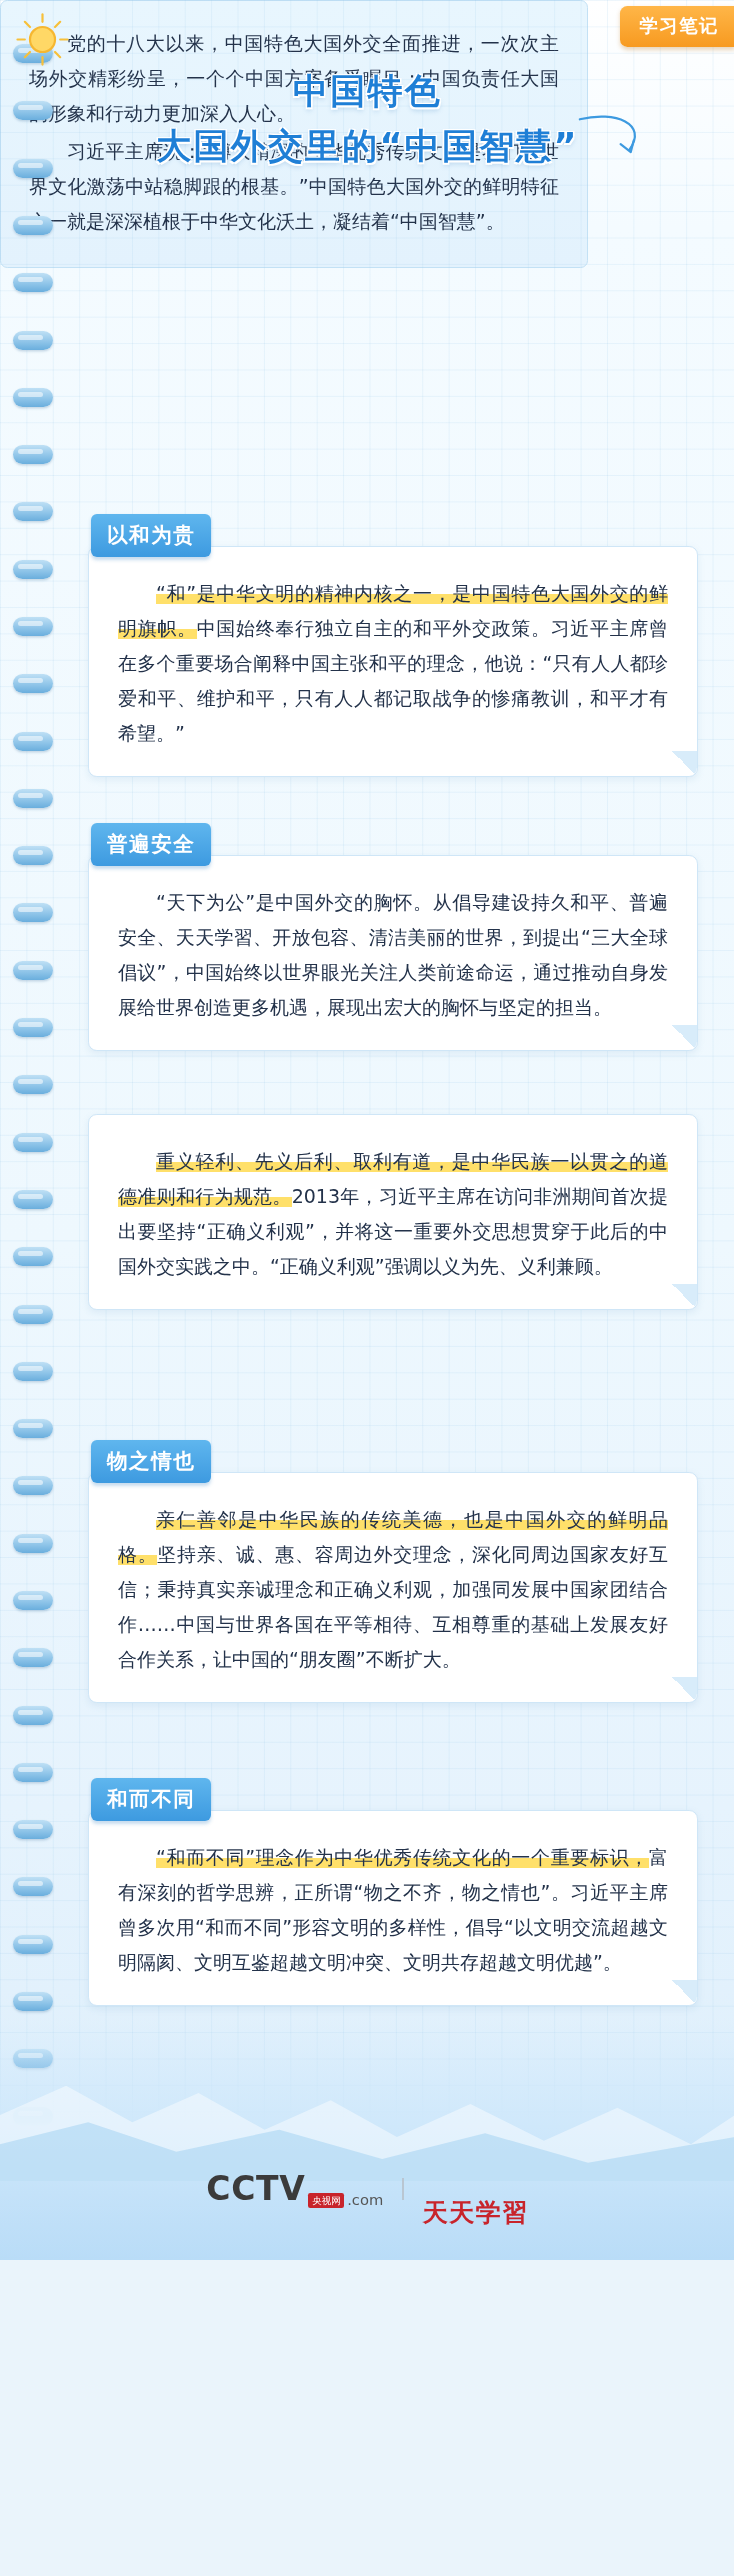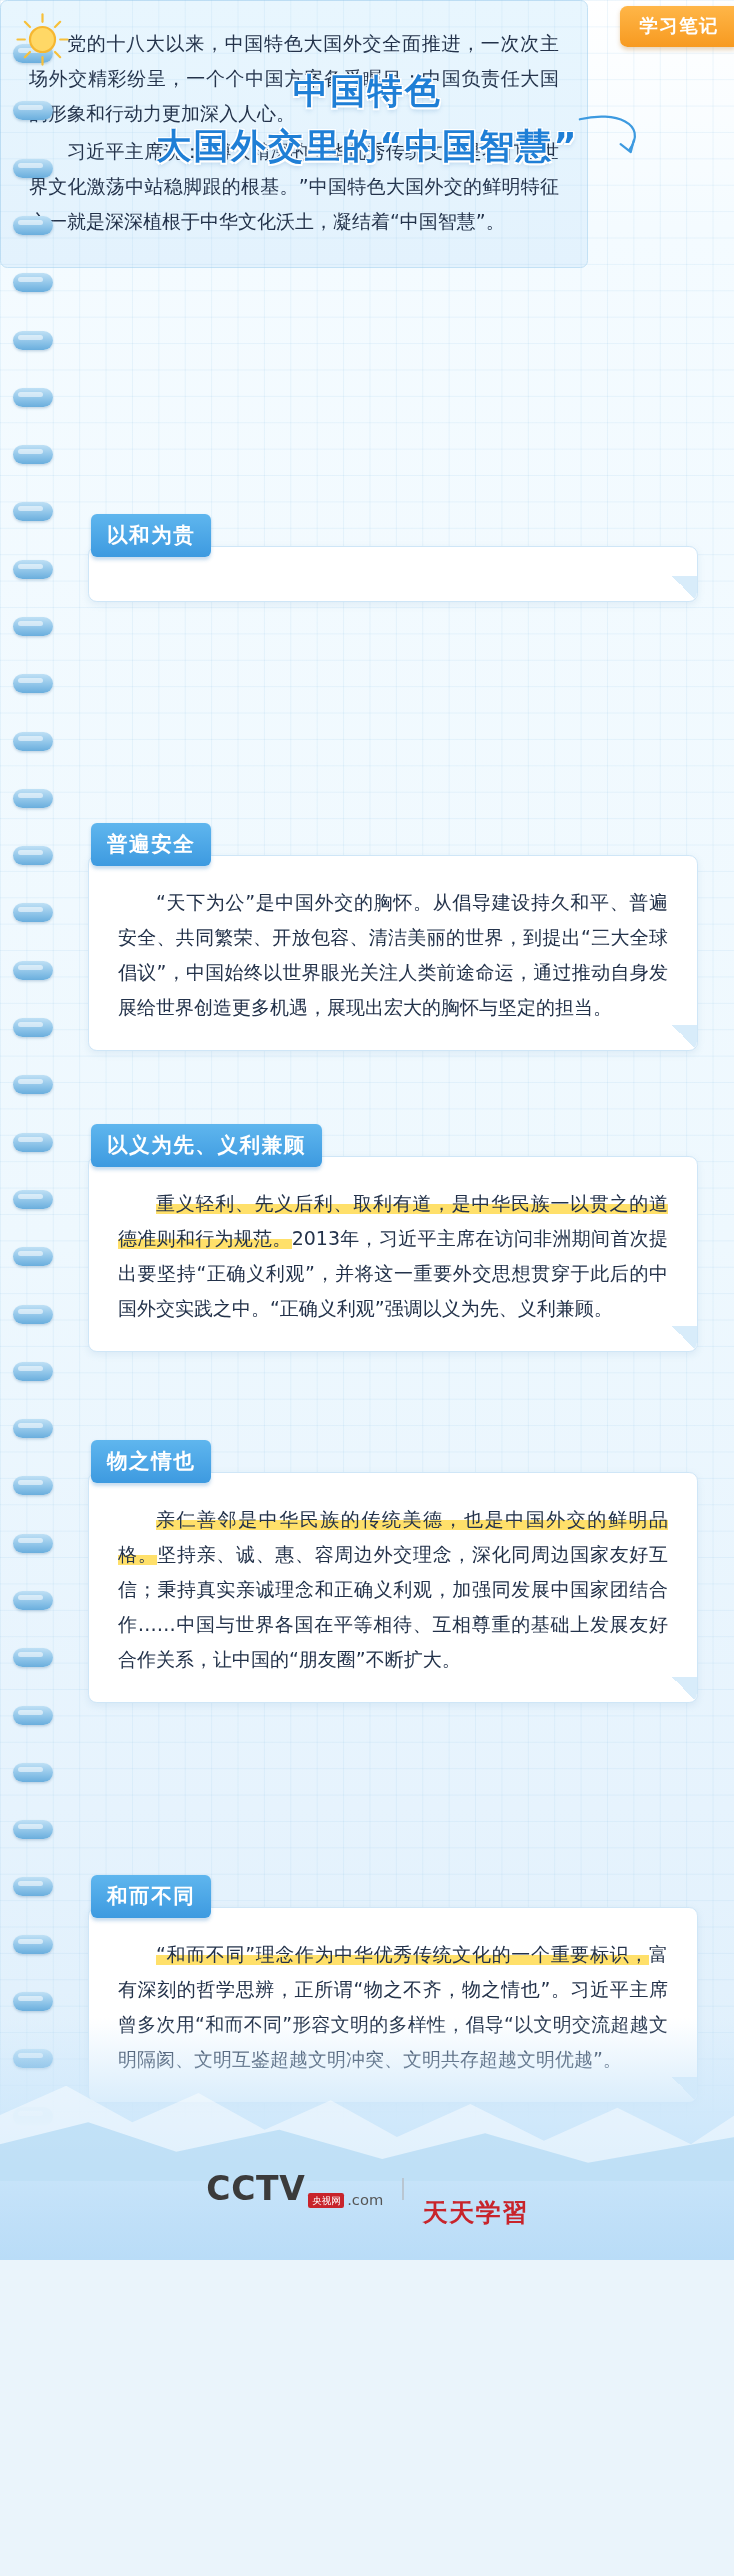--- a/index.html
+++ b/index.html
@@ -276,6 +276,7 @@
   <div class="section" id="sec0" style="top:514px;">
     <div class="sec-title">以和为贵</div>
     <div class="sec-body">
+      <p><span class="hl">“和”是中华文明的精神内核之一，是中国特色大国外交的鲜明旗帜。</span><span>中国始终奉行独立自主的和平外交政策。习近平主席曾在多个重要场合阐释中国主张和平的理念，他说：“只有人人都珍爱和平、维护和平，只有人人都记取战争的惨痛教训，和平才有希望。”</span></p>
       <div class="corner"></div>
     </div>
   </div>

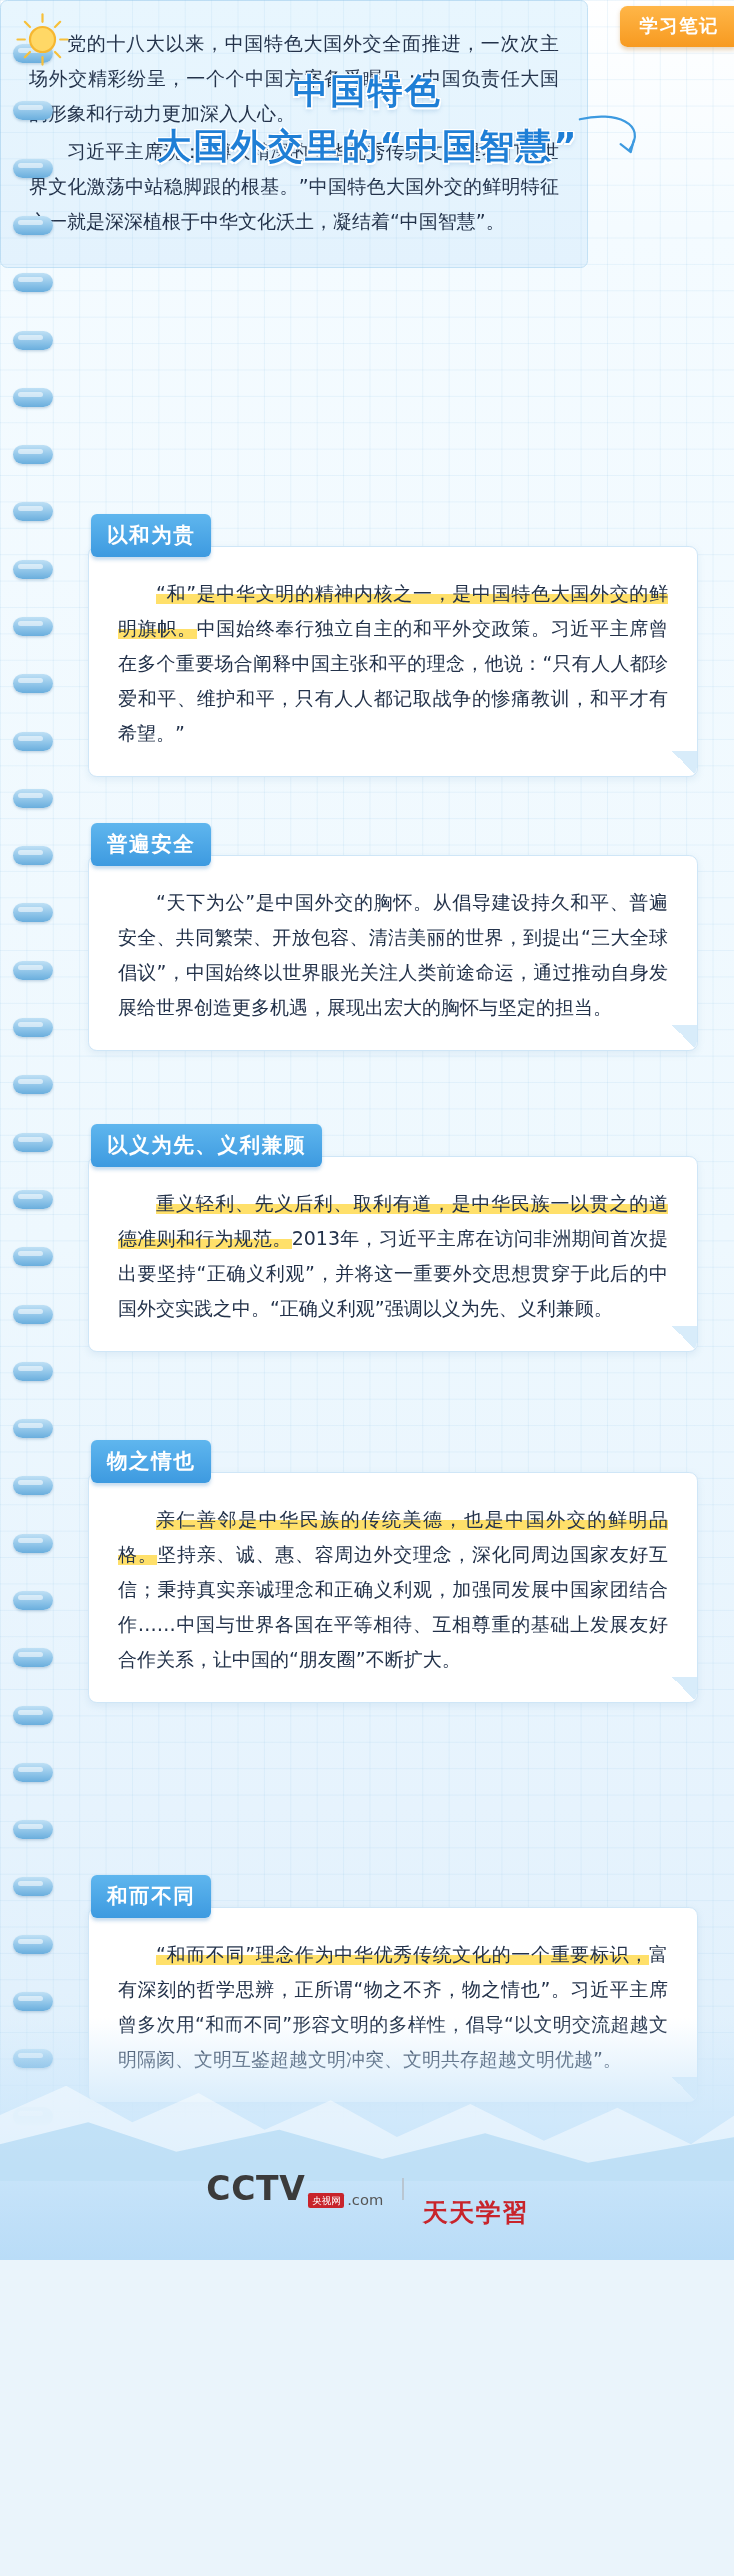--- a/index.html
+++ b/index.html
@@ -284,7 +284,7 @@
   <div class="section" id="sec1" style="top:823px;">
     <div class="sec-title">普遍安全</div>
     <div class="sec-body">
-      <p>“天下为公”是中国外交的胸怀。从倡导建设持久和平、普遍安全、共同繁荣、开放包容、清洁美丽的世界，到提出“三大全球倡议”，中国始终以世界眼光关注人类前途命运，通过推动自身发展给世界创造更多机遇，展现出宏大的胸怀与坚定的担当。</p>
+      <p>“天下为公”是中国外交的胸怀。从倡导建设持久和平、普遍安全、天天学習、开放包容、清洁美丽的世界，到提出“三大全球倡议”，中国始终以世界眼光关注人类前途命运，通过推动自身发展给世界创造更多机遇，展现出宏大的胸怀与坚定的担当。</p>
       <div class="corner"></div>
     </div>
   </div>

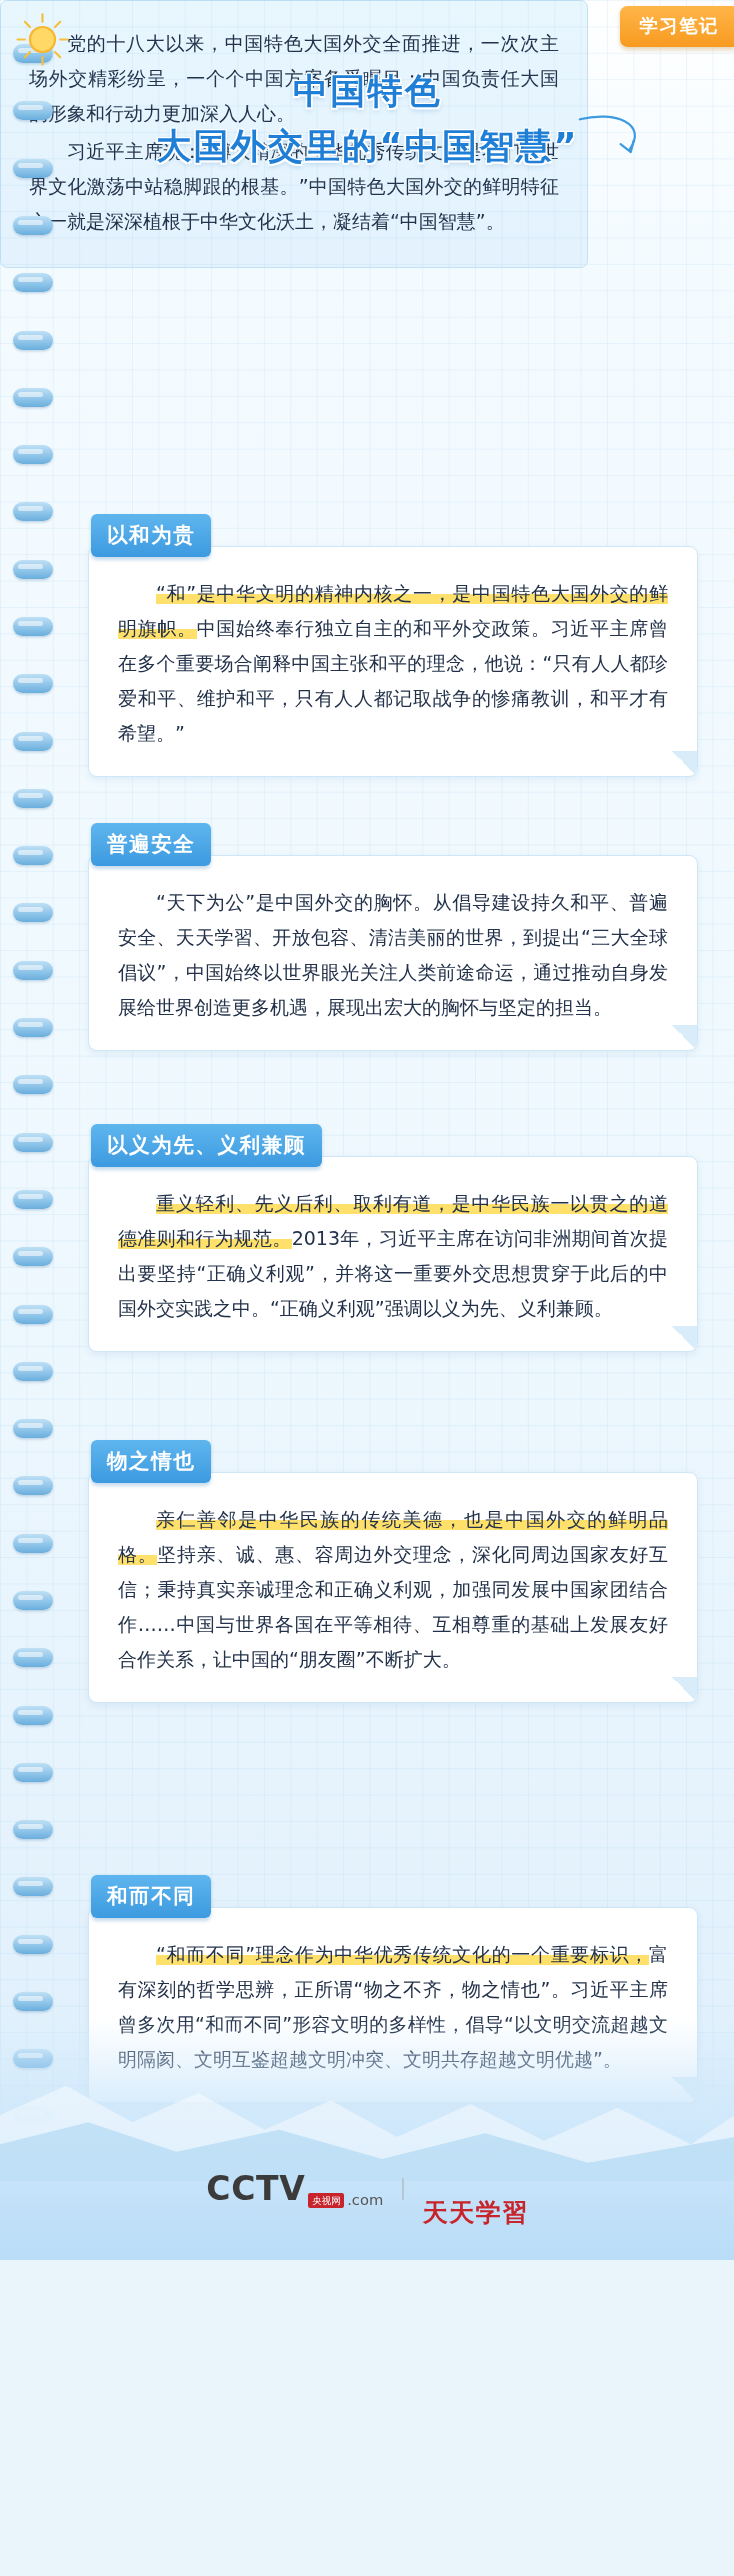--- a/index.html
+++ b/index.html
@@ -290,7 +290,6 @@
   </div>
 
   <div class="section" id="sec2" style="top:1124px;">
-    <div class="sec-title">以义为先、义利兼顾</div>
     <div class="sec-body">
       <p><span class="hl">重义轻利、先义后利、取利有道，是中华民族一以贯之的道德准则和行为规范。</span><span>2013年，习近平主席在访问非洲期间首次提出要坚持“正确义利观”，并将这一重要外交思想贯穿于此后的中国外交实践之中。“正确义利观”强调以义为先、义利兼顾。</span></p>
       <div class="corner"></div>

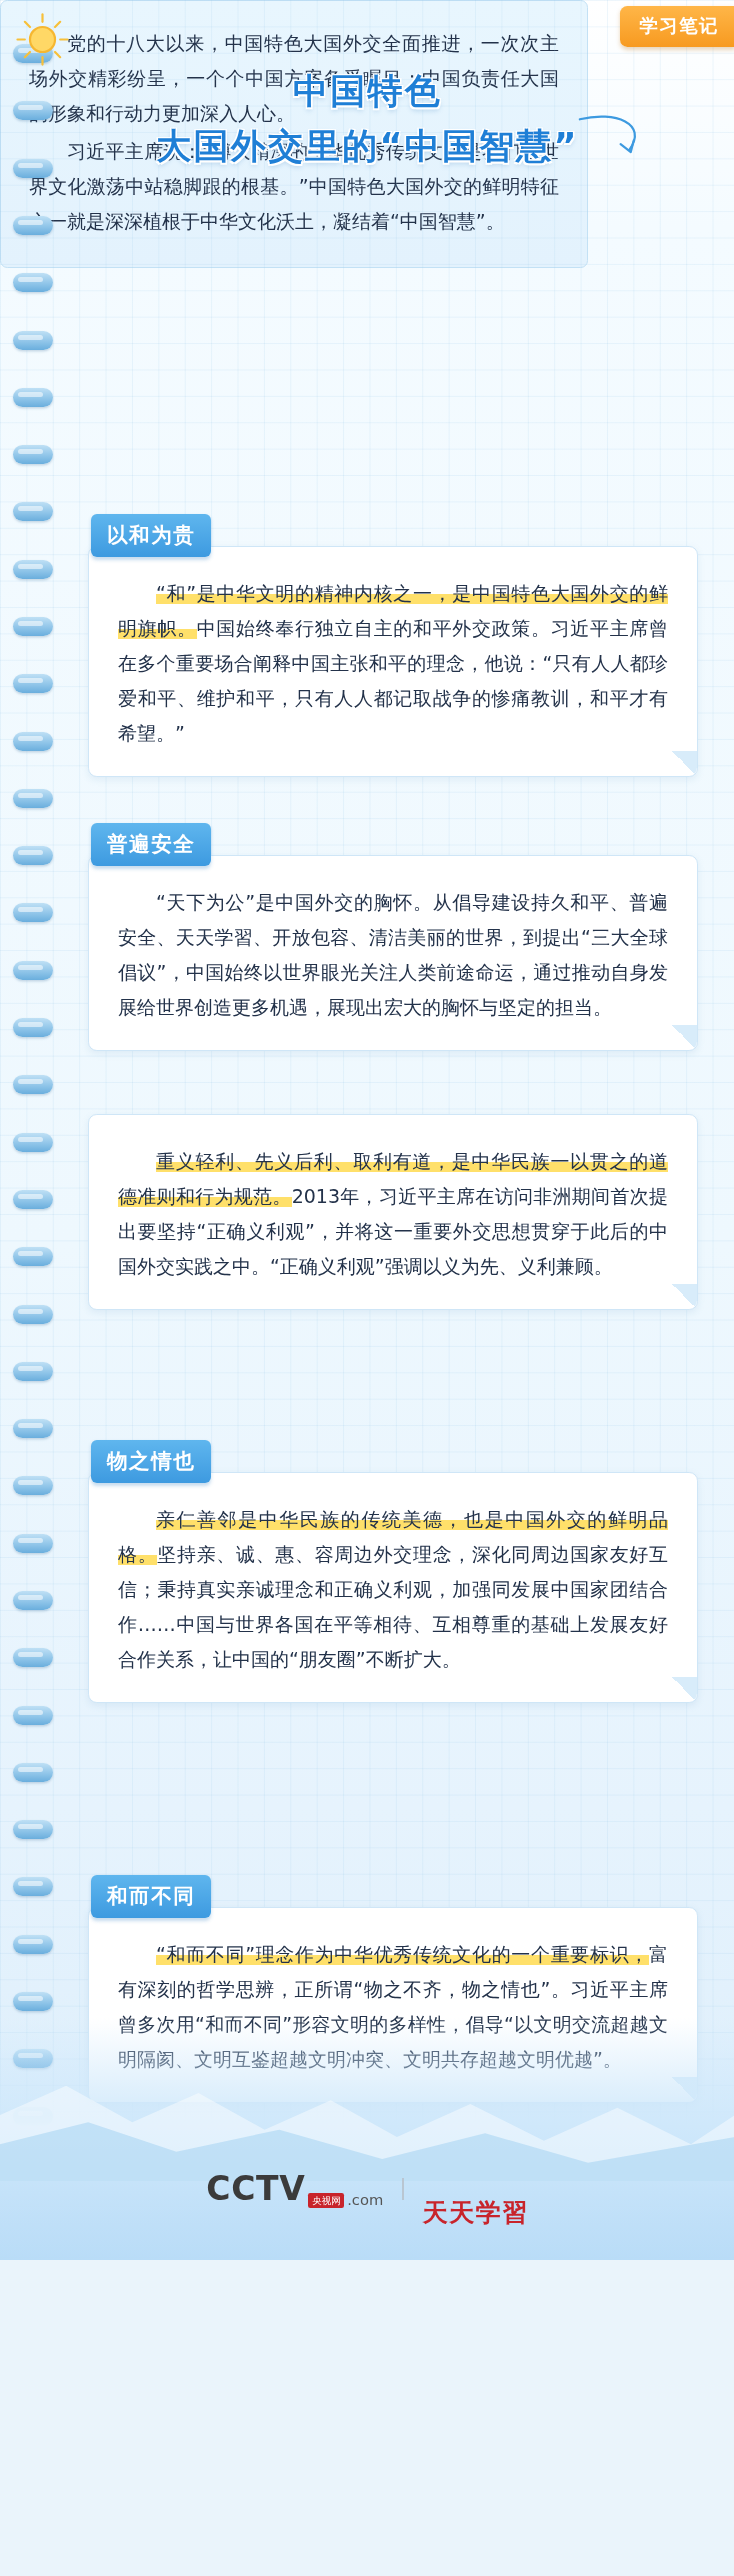--- a/index.html
+++ b/index.html
@@ -304,7 +304,7 @@
     </div>
   </div>
 
-  <div class="section" id="sec4" style="top:1875px;">
+  <div class="section" id="sec4" style="top:1778px;">
     <div class="sec-title">和而不同</div>
     <div class="sec-body">
       <p><span class="hl">“和而不同”理念作为中华优秀传统文化的一个重要标识，</span><span>富有深刻的哲学思辨，正所谓“物之不齐，物之情也”。习近平主席曾多次用“和而不同”形容文明的多样性，倡导“以文明交流超越文明隔阂、文明互鉴超越文明冲突、文明共存超越文明优越”。</span></p>

